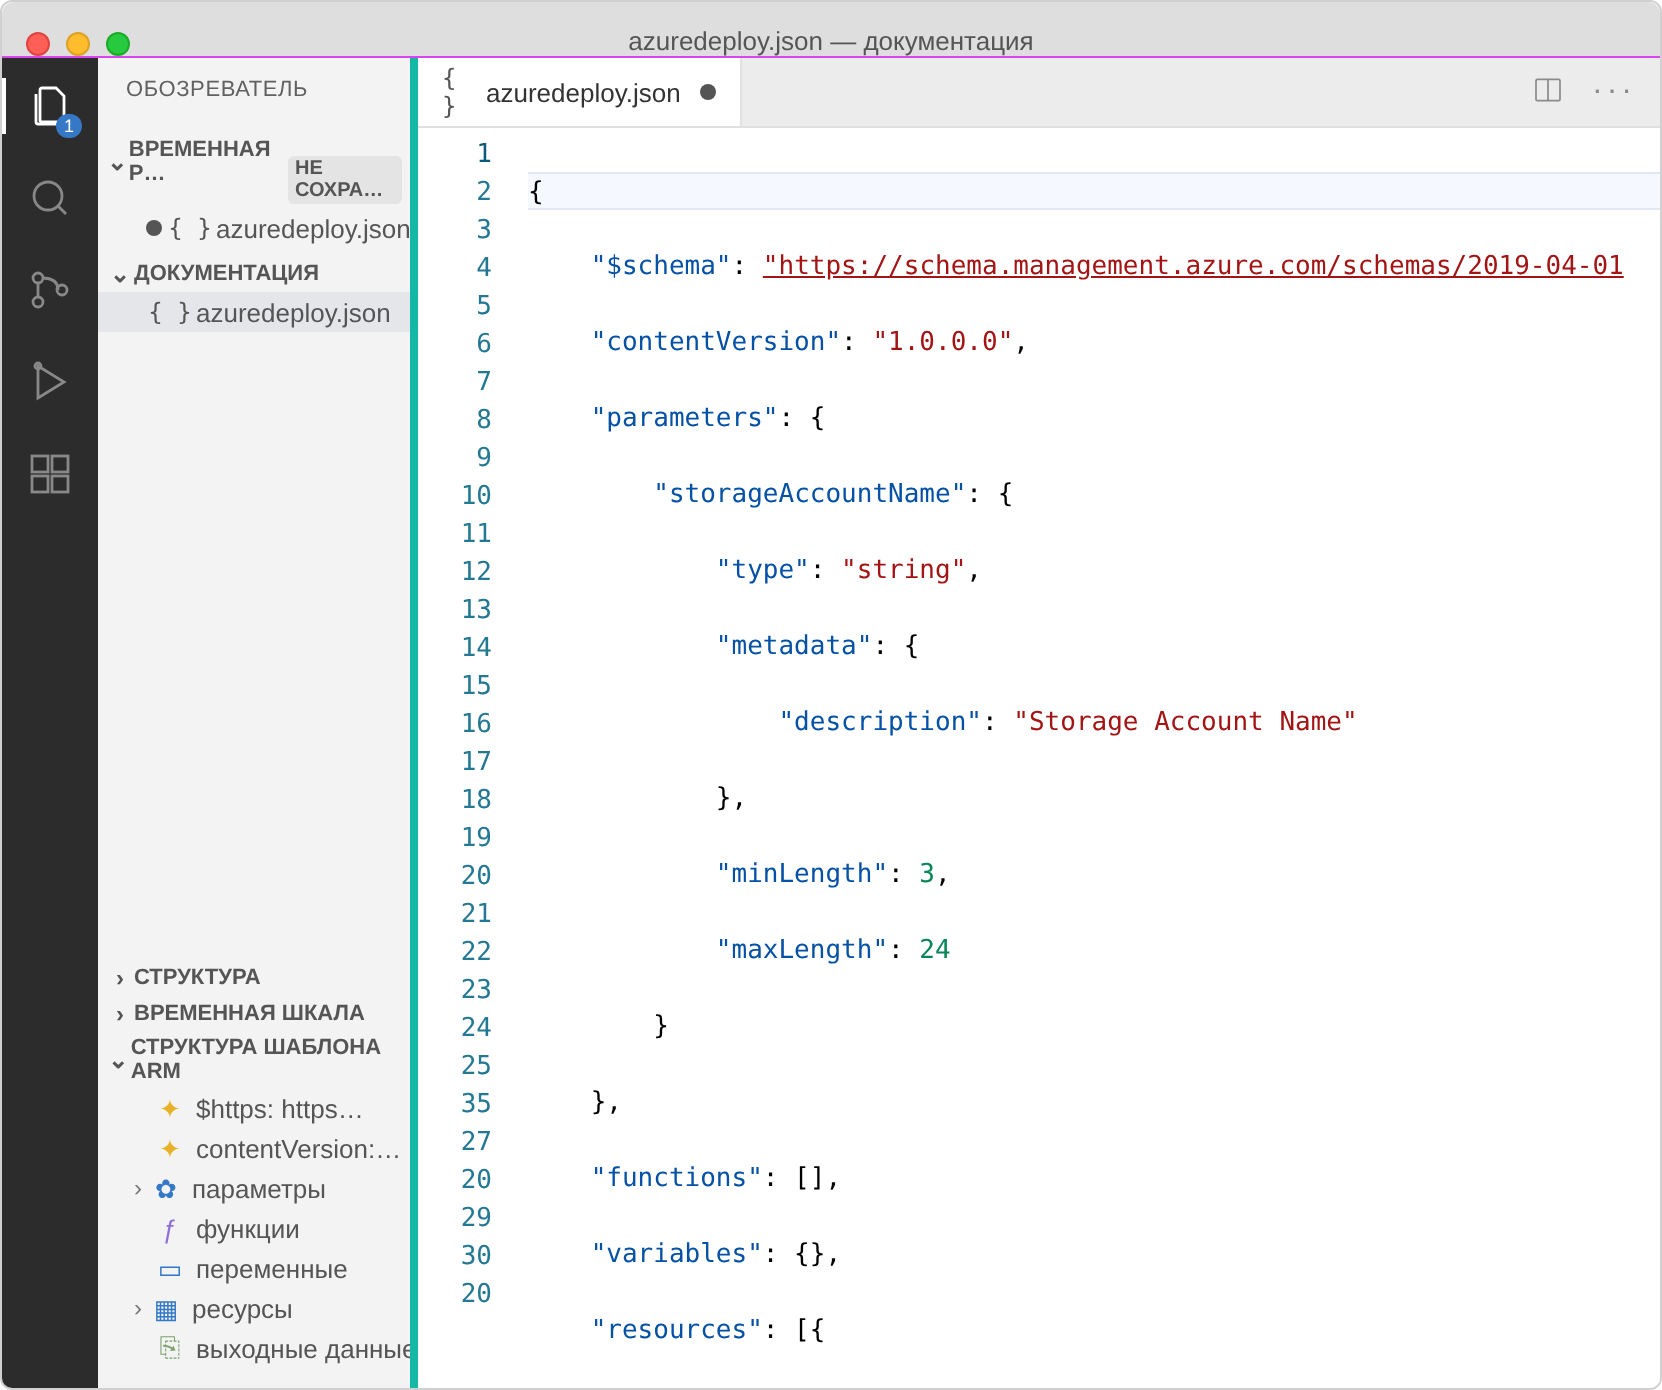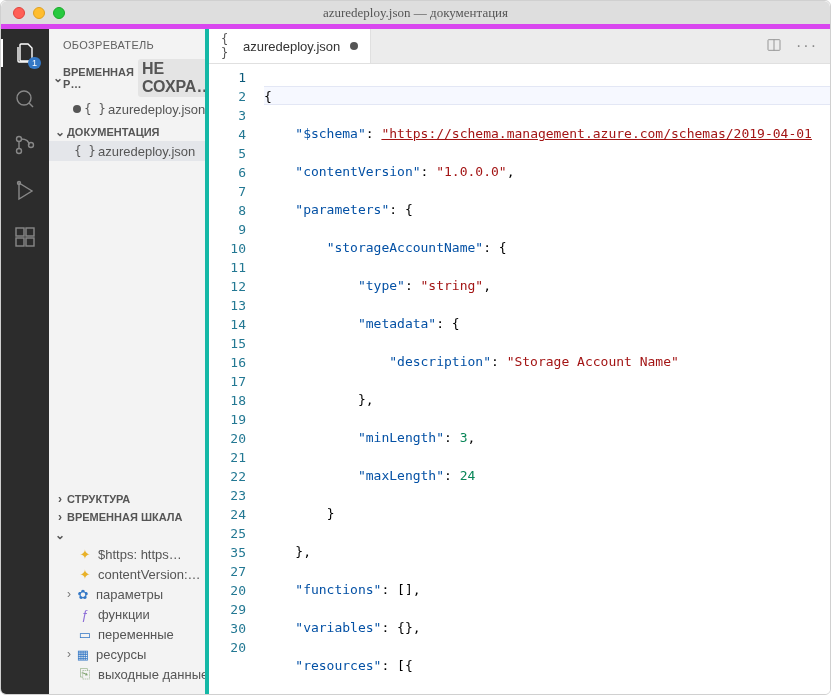--- a/index.html
+++ b/index.html
@@ -22,12 +22,11 @@
     height: 28px;
     background: #dedede;
     display: flex;
-    align-items: center;
+    align-items: flex-end;
     position: relative;
-    border-bottom: 5px solid #d946ef;
+    border-bottom: 1px solid #d946ef;
     border-top-left-radius: 6px;
     border-top-right-radius: 6px;
-    font-family: Liberation Serif, serif;
   }
   .mac-buttons { display: flex; gap: 8px; margin-left: 12px; }
   .mac-btn { width: 12px; height: 12px; border-radius: 50%; }

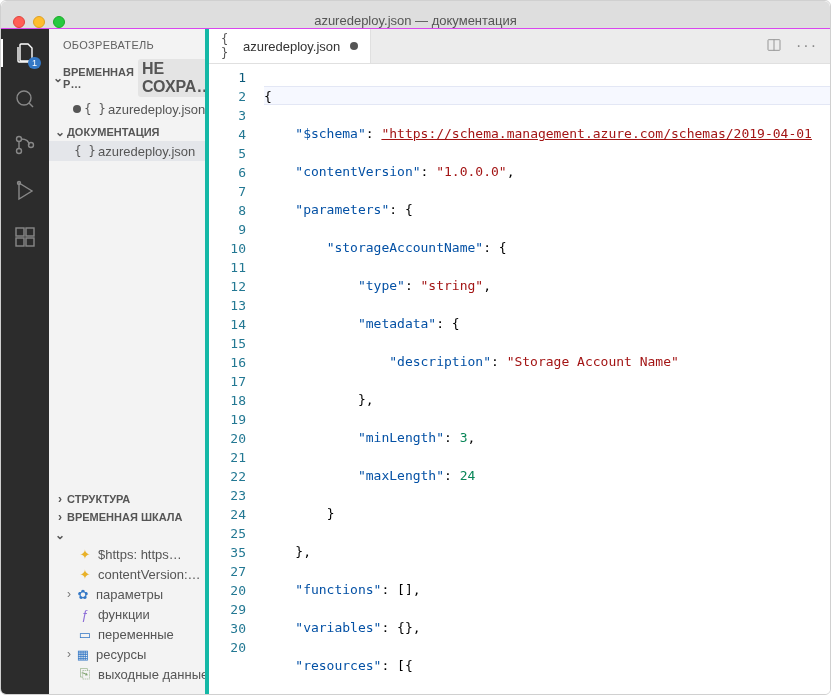--- a/index.html
+++ b/index.html
@@ -84,7 +84,7 @@
   .section-header .chev { width: 14px; text-align:center; color: #555; font-size: 12px; }
   .section-header .extra {
     margin-left: 4px; background: #e4e4e4; color:#555;
-    padding: 1px 4px; border-radius: 3px; font-size: 16px; font-weight: 600;
+    padding: 1px 4px; border-radius: 3px; font-size: 10px; font-weight: 600; margin-top: 19px;
   }
   .tree { padding: 0 0 4px 0; }
   .tree-item {

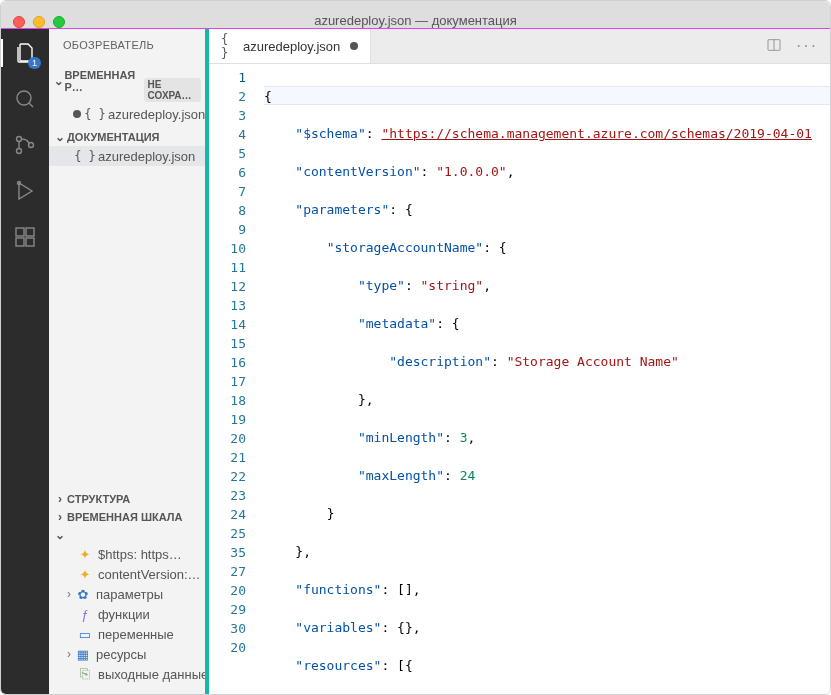--- a/index.html
+++ b/index.html
@@ -235,6 +235,7 @@
     </div>
     <div class="section-header">
       <span class="chev">⌄</span>
+      <span>СТРУКТУРА ШАБЛОНА ARM</span>
     </div>
     <div class="tree" style="padding-bottom:10px;">
       <div class="tree-item indented">

